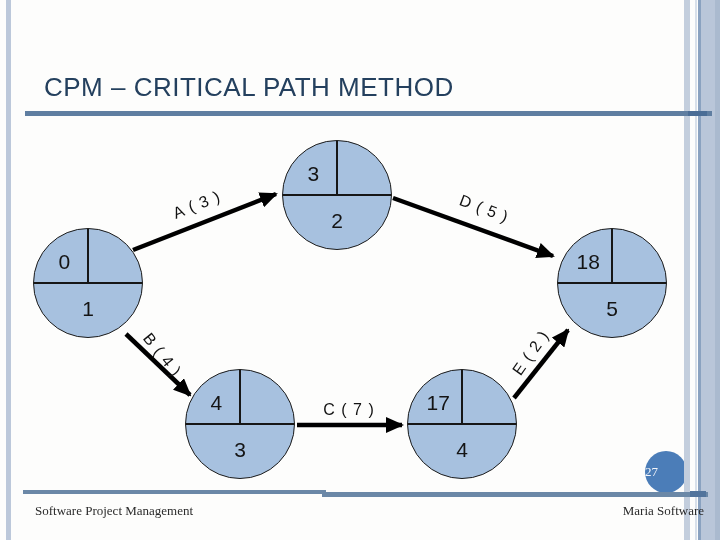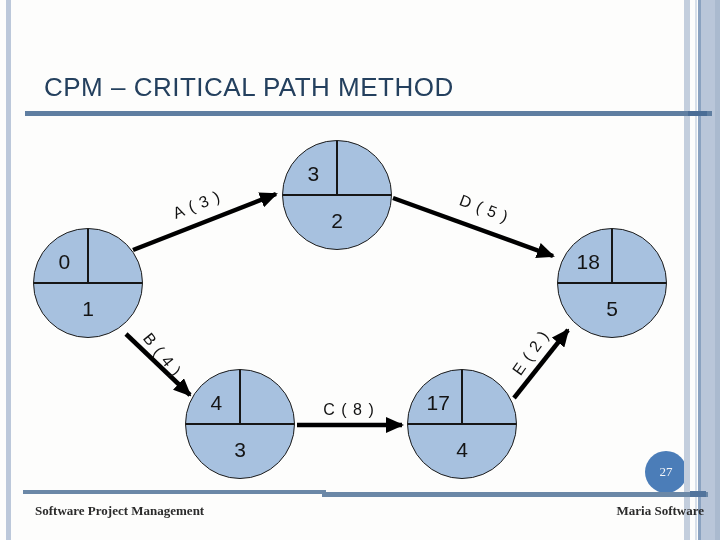--- a/index.html
+++ b/index.html
@@ -129,7 +129,7 @@
   <div class="edge-label" style="left:197px;top:205px;--rot:-22deg">A ( 3 )</div>
   <div class="edge-label" style="left:484px;top:209px;--rot:21deg">D ( 5 )</div>
   <div class="edge-label" style="left:162px;top:355px;--rot:51deg">B ( 4 )</div>
-  <div class="edge-label" style="left:349px;top:410px;--rot:0deg">C ( 8 )</div>
+  <div class="edge-label" style="left:349px;top:410px;--rot:0deg">C ( 7 )</div>
   <div class="edge-label" style="left:531px;top:353px;--rot:-55deg">E ( 2 )</div>
 
   <div class="page-badge">

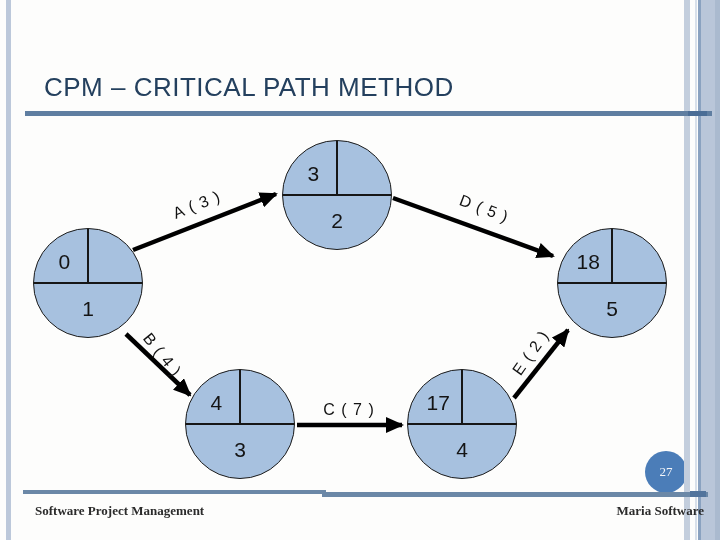--- a/index.html
+++ b/index.html
@@ -58,7 +58,7 @@
   .footer-right{right:16px;}
   .page-badge{
     position:absolute;left:645px;top:451px;width:42px;height:42px;border-radius:50%;
-    background:#4b7db8;z-index:1;display:flex;align-items:center;justify-content:center;
+    background:#4b7db8;z-index:1;display:flex;align-items:center;
     font-family:"Liberation Serif",serif;font-size:13px;color:#f4f6fa;
   }
 </style>

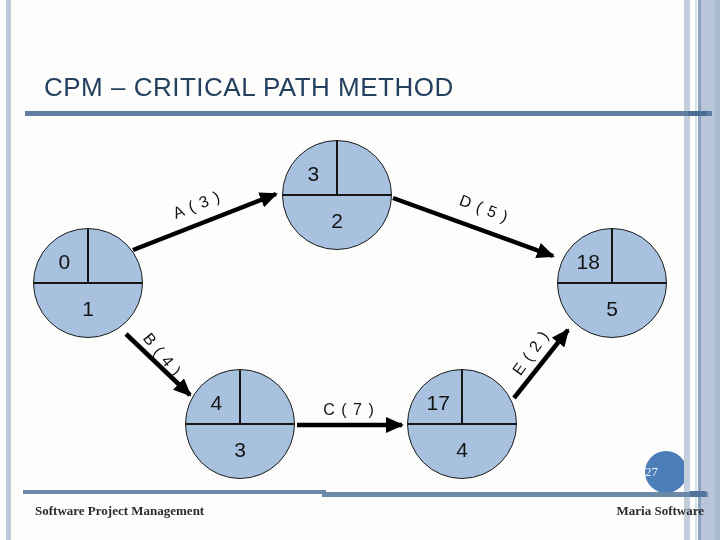--- a/index.html
+++ b/index.html
@@ -52,7 +52,7 @@
   .footer-rule-end{position:absolute;left:690px;top:491px;width:16px;height:6px;background:#52749c;z-index:3;}
   .footer-text{
     position:absolute;top:503px;z-index:3;font-family:"Liberation Serif",serif;
-    font-size:13px;color:#2b2b2b;white-space:nowrap;font-weight:bold;
+    font-size:13px;color:#2b2b2b;white-space:nowrap;
   }
   .footer-left{left:35px;}
   .footer-right{right:16px;}

